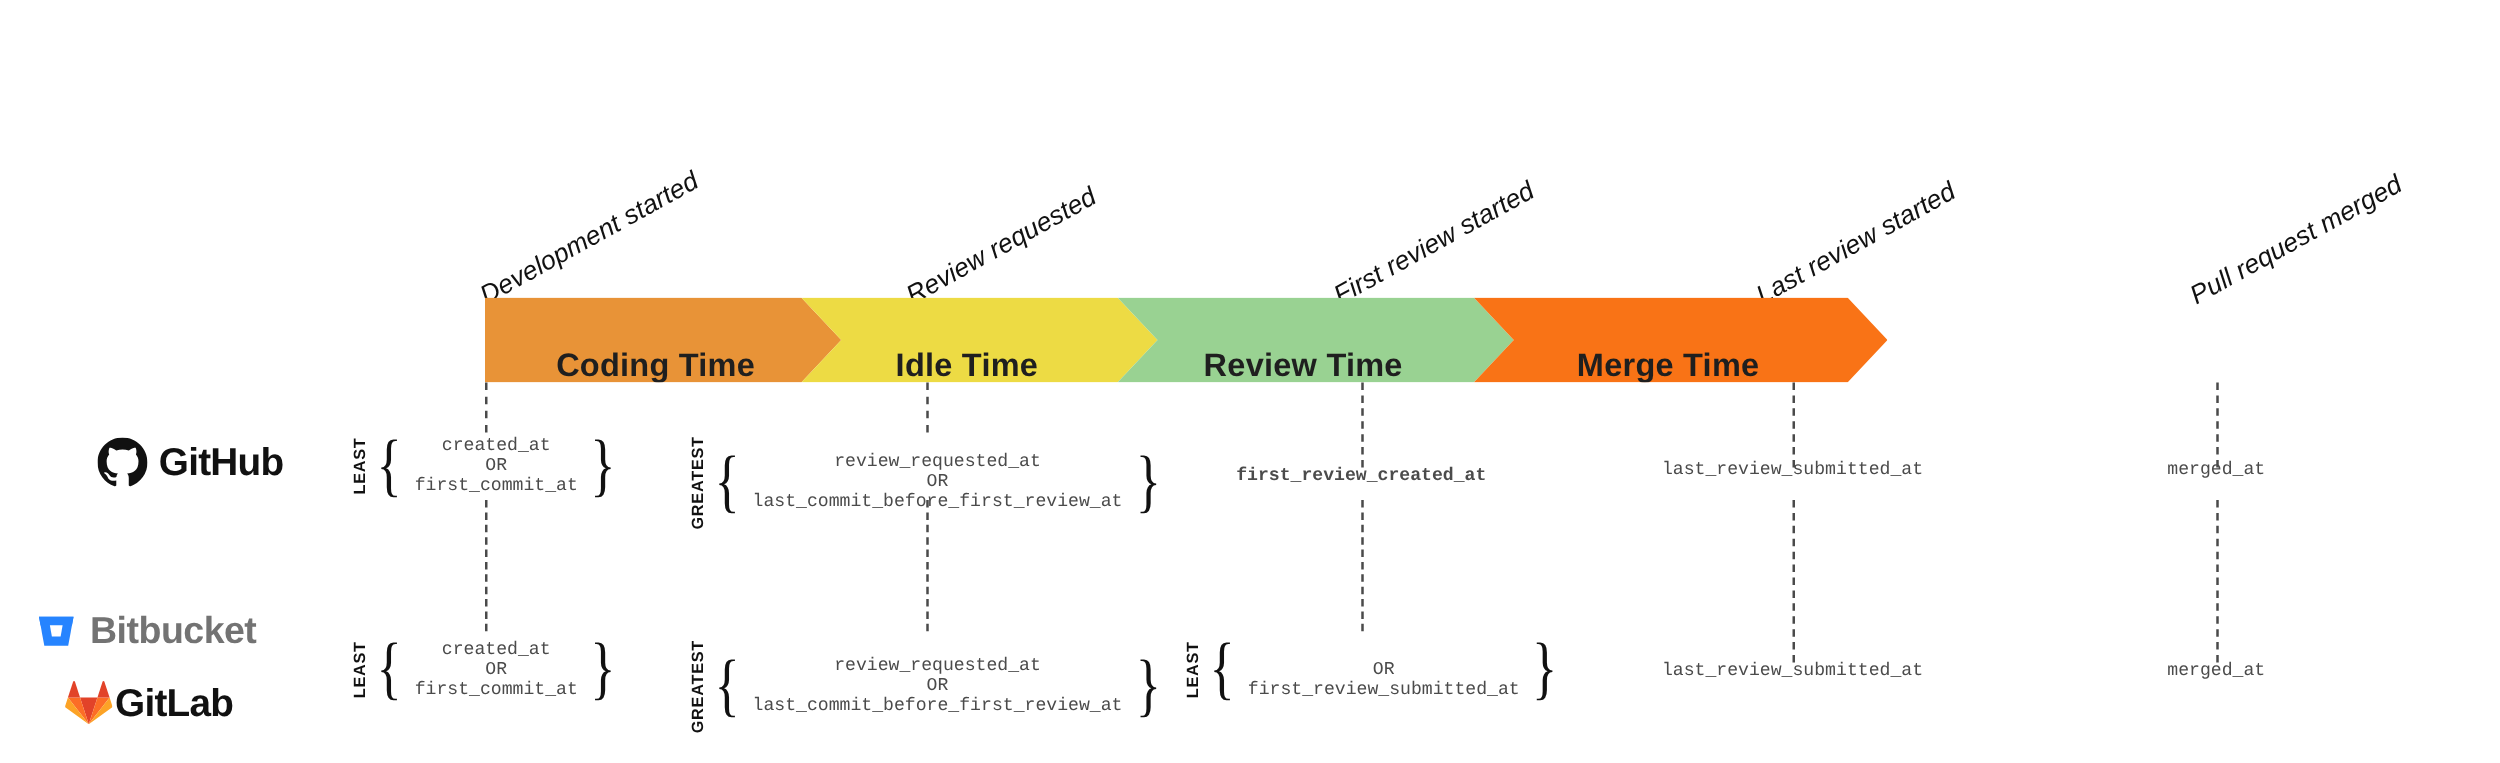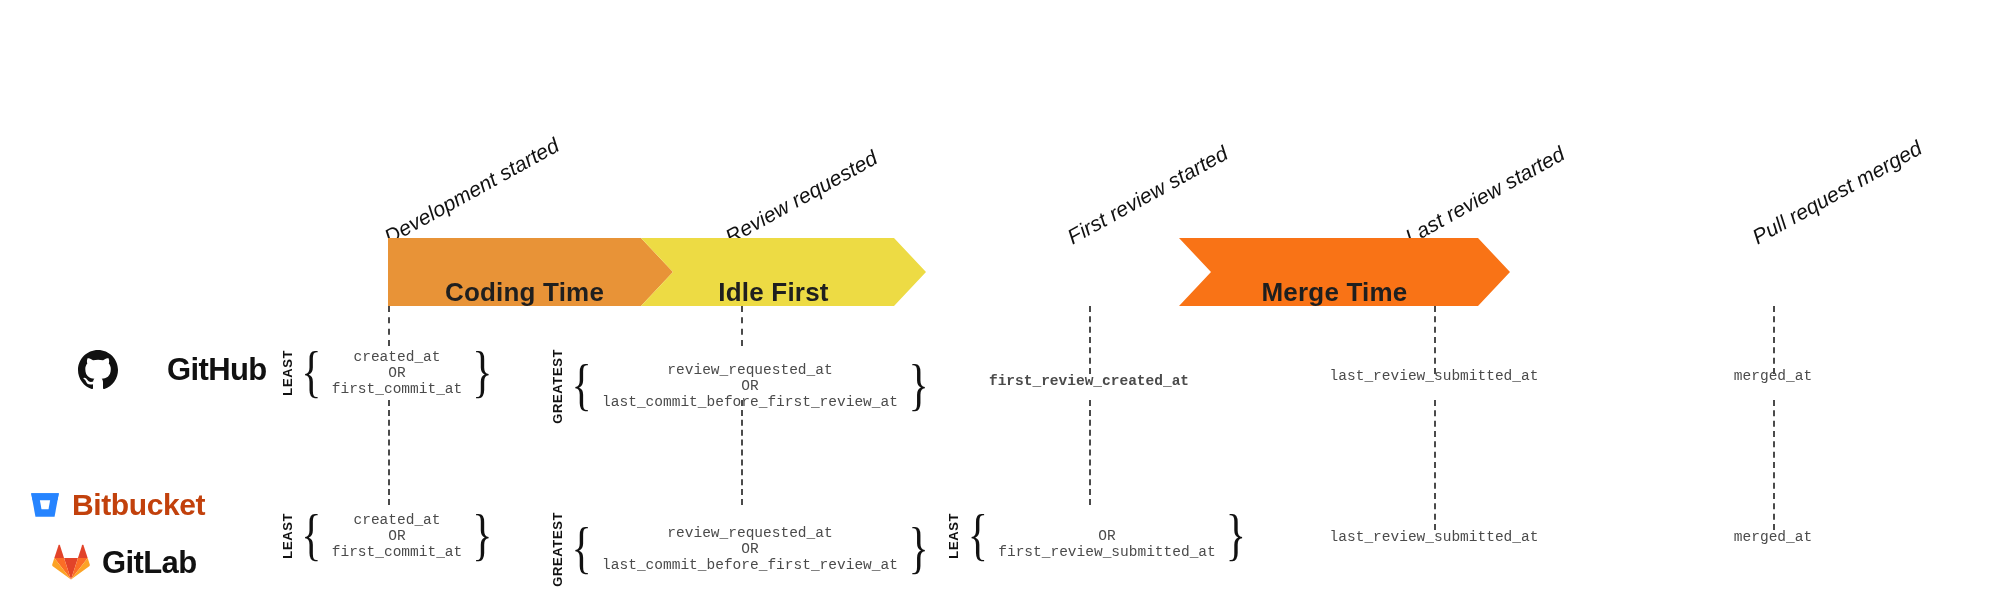--- a/index.html
+++ b/index.html
@@ -97,7 +97,7 @@
 
     <div class="seg" style="left:253px;width:285px;background:#EDDB44;
                 clip-path:polygon(0 0, 253px 0, 285px 34px, 253px 68px, 0 68px, 32px 34px);">
-      <span class="seg-text">Idle First</span>
+      <span class="seg-text">Idle Time</span>
     </div>
 
 

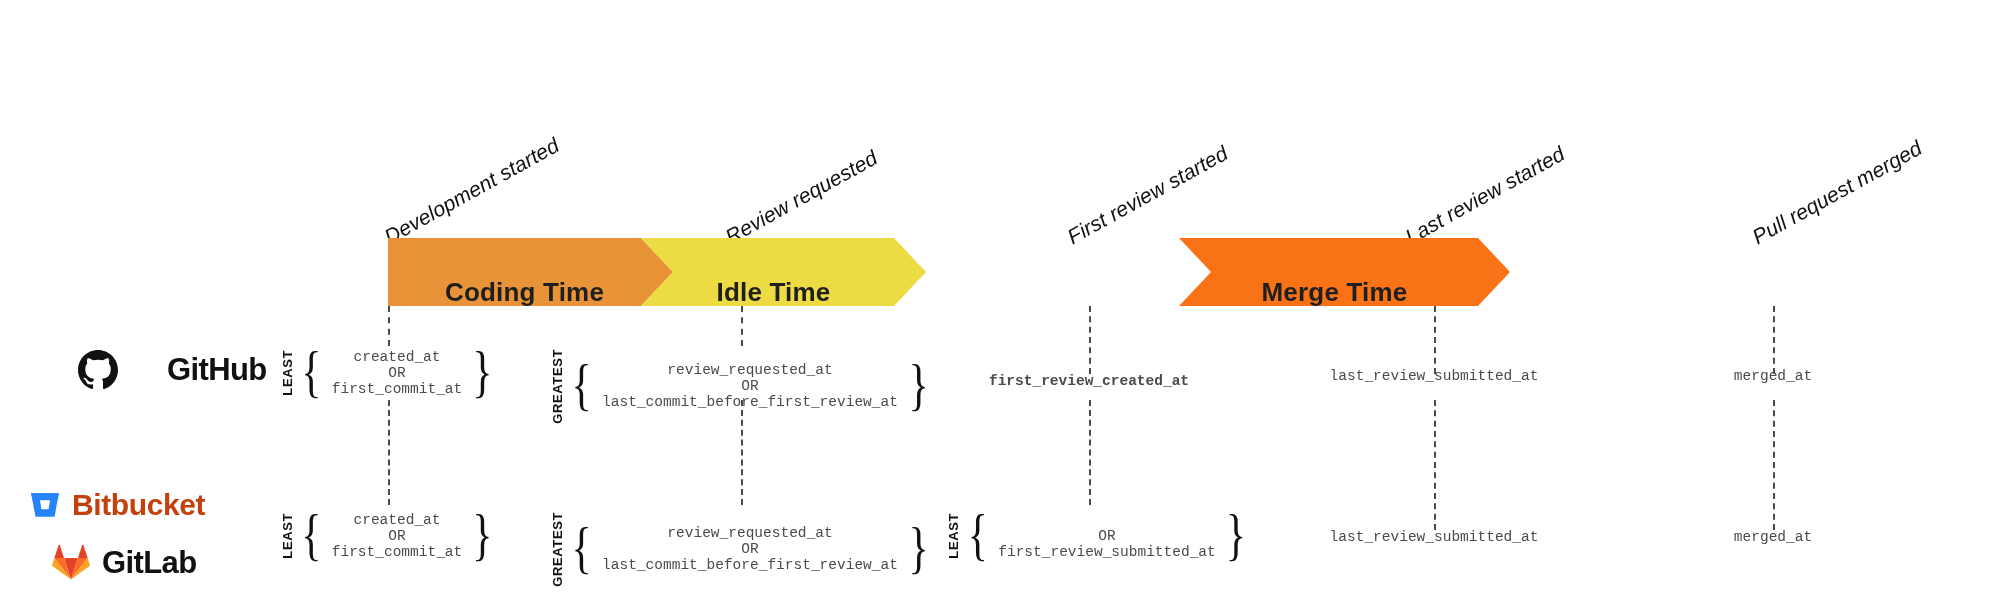--- a/index.html
+++ b/index.html
@@ -100,6 +100,10 @@
       <span class="seg-text">Idle Time</span>
     </div>
 
+    <div class="seg" style="left:506px;width:317px;background:#99D292;
+                clip-path:polygon(0 0, 285px 0, 317px 34px, 285px 68px, 0 68px, 32px 34px);">
+      <span class="seg-text">Review Time</span>
+    </div>
 
     <div class="seg" style="left:791px;width:331px;background:#f97316;
                 clip-path:polygon(0 0, 299px 0, 331px 34px, 299px 68px, 0 68px, 32px 34px);">

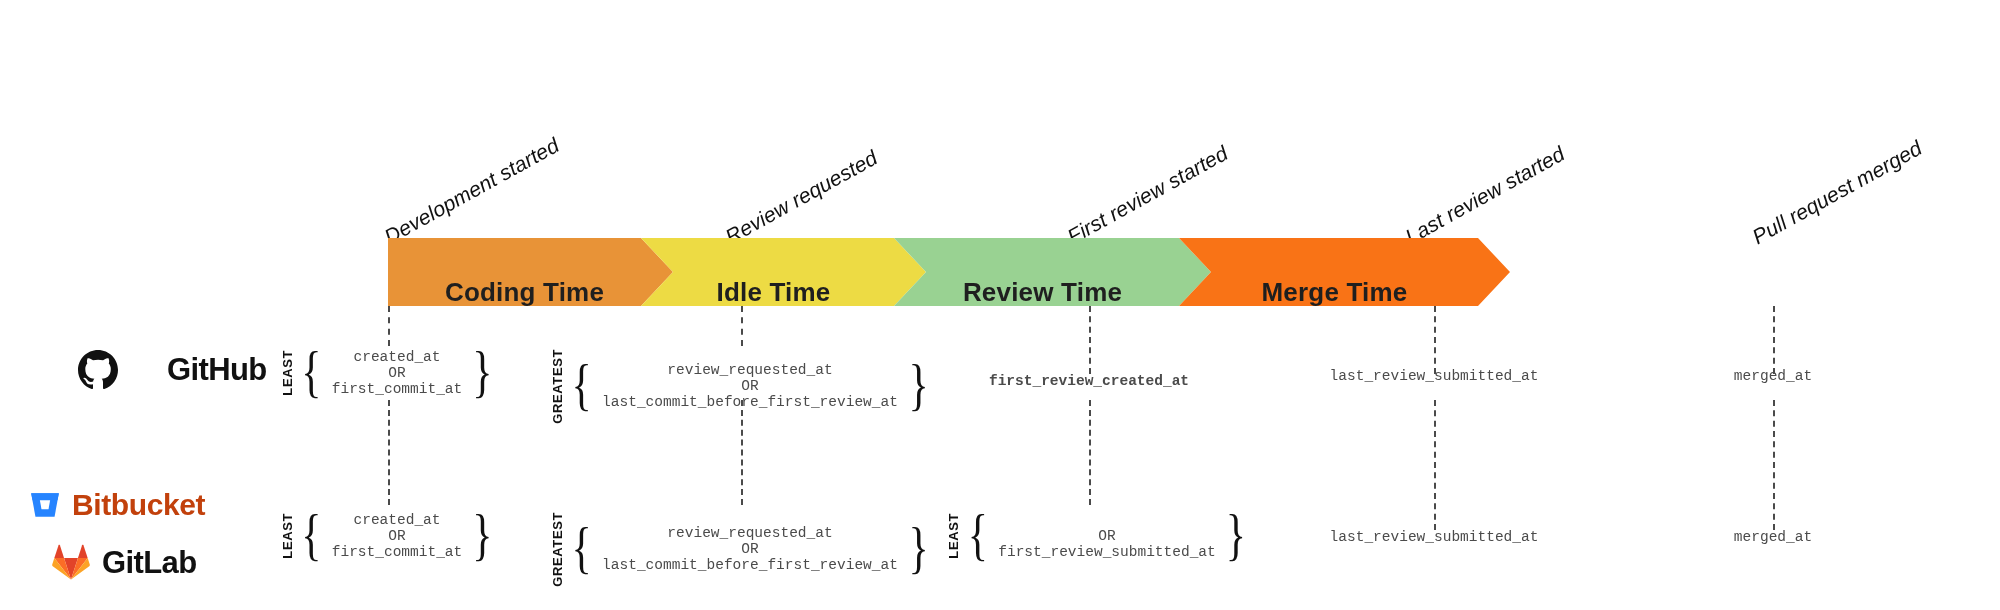--- a/index.html
+++ b/index.html
@@ -126,7 +126,7 @@
   <div class="tick" style="left:1773px;top:306px;height:68px;"></div>
   <div class="tick" style="left:1773px;top:400px;height:130px;"></div>
 
-  <div class="logo-row" style="left:78px;top:350px;gap:40px;">
+  <div class="logo-row" style="left:78px;top:350px;">
     <svg width="40" height="40" viewBox="0 0 16 16">
       <path fill="#111" d="M8 0C3.58 0 0 3.58 0 8c0 3.54 2.29 6.53 5.47 7.59.4.07.55-.17.55-.38
       0-.19-.01-.82-.01-1.49-2.01.37-2.53-.49-2.69-.94-.09-.23-.48-.94-.82-1.13-.28-.15-.68-.52-.01-.53.63-.01

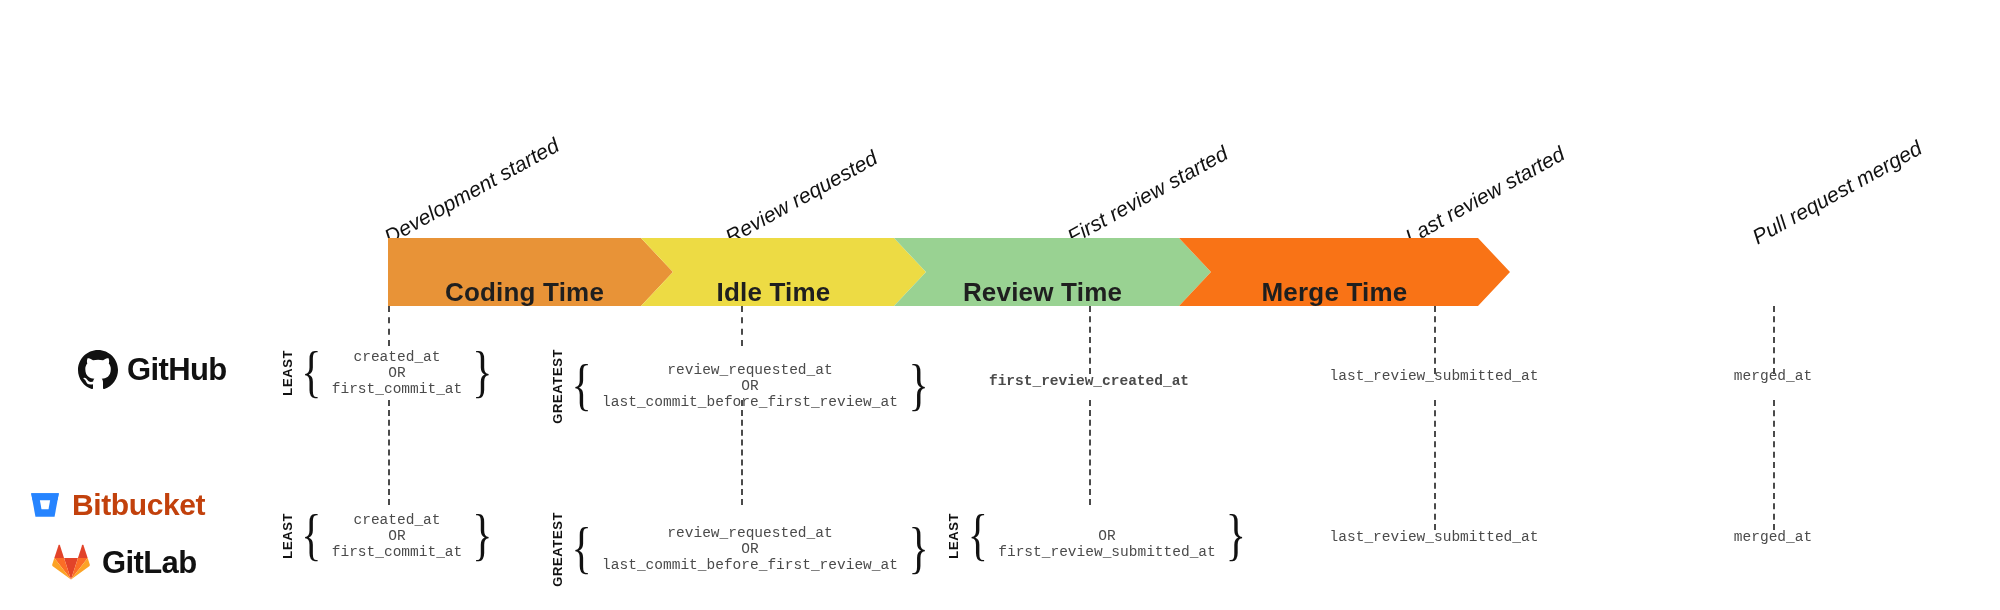--- a/index.html
+++ b/index.html
@@ -74,7 +74,7 @@
   .logo-row{position:absolute;display:flex;align-items:center;}
   .logo-text{font-weight:bold;letter-spacing:-0.6px;}
   .gh-text{font-size:31px;color:#111;margin-left:9px;}
-  .bb-text{font-size:30px;color:#c2410c;margin-left:10px;font-weight:bold;letter-spacing:-.4px;}
+  .bb-text{font-size:30px;color:#737373;margin-left:10px;font-weight:bold;letter-spacing:-.4px;}
   .gl-text{font-size:31px;color:#111;margin-left:12px;}
 </style>
 </head>

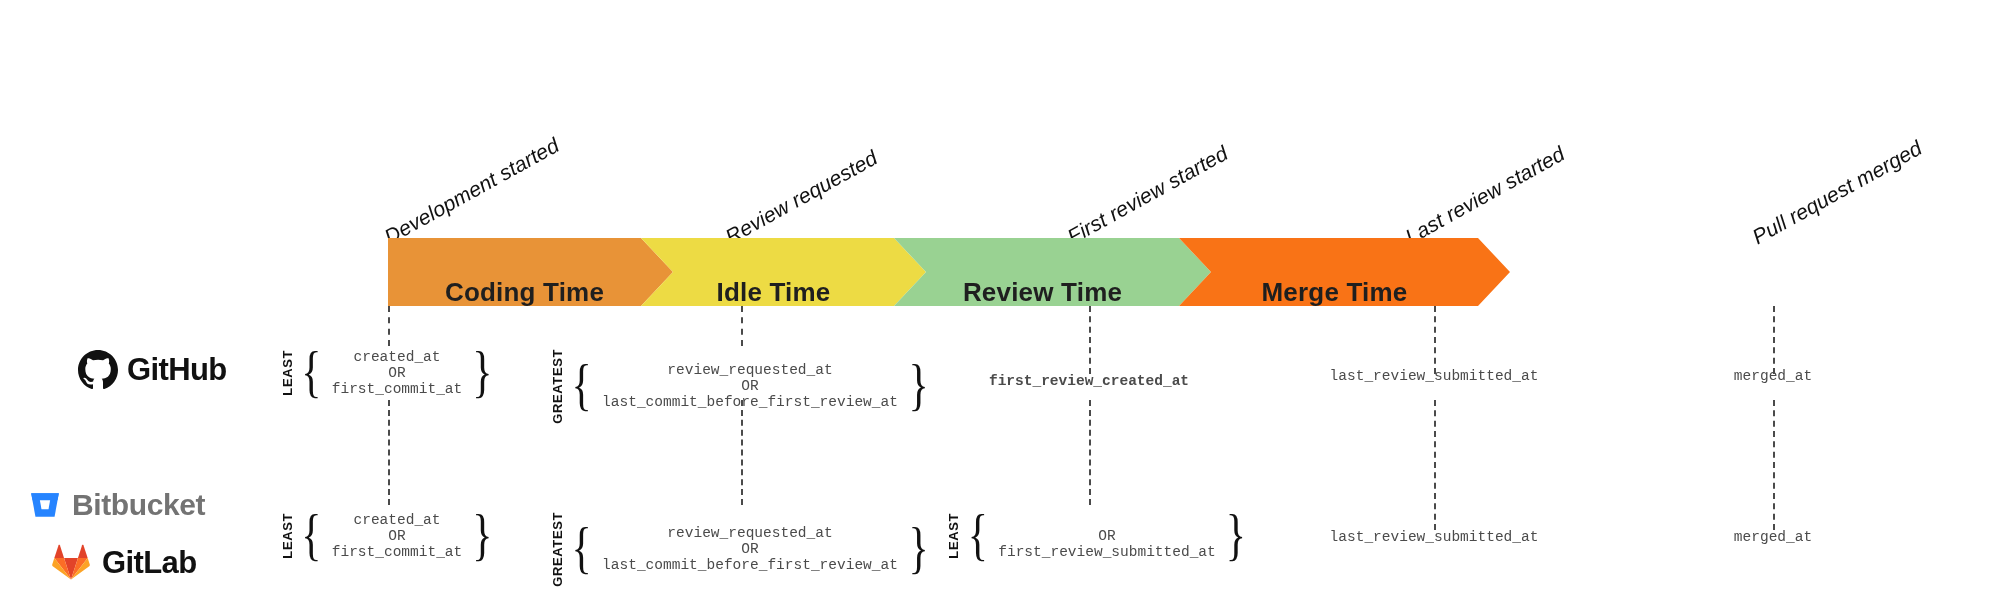--- a/index.html
+++ b/index.html
@@ -75,7 +75,7 @@
   .logo-text{font-weight:bold;letter-spacing:-0.6px;}
   .gh-text{font-size:31px;color:#111;margin-left:9px;}
   .bb-text{font-size:30px;color:#737373;margin-left:10px;font-weight:bold;letter-spacing:-.4px;}
-  .gl-text{font-size:31px;color:#111;margin-left:12px;}
+  .gl-text{font-size:31px;color:#111;margin-left:2px;}
 </style>
 </head>
 <body>

